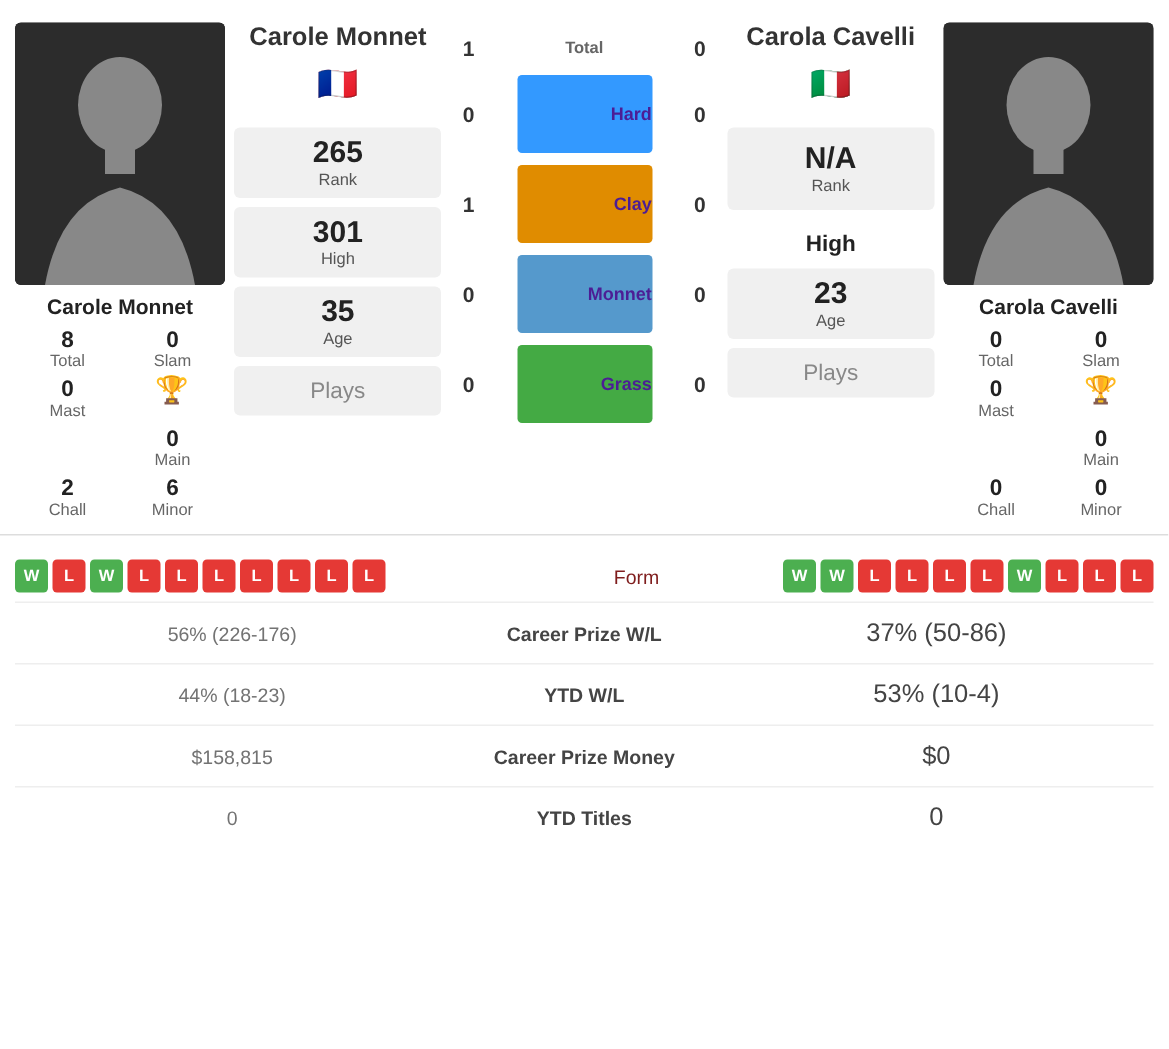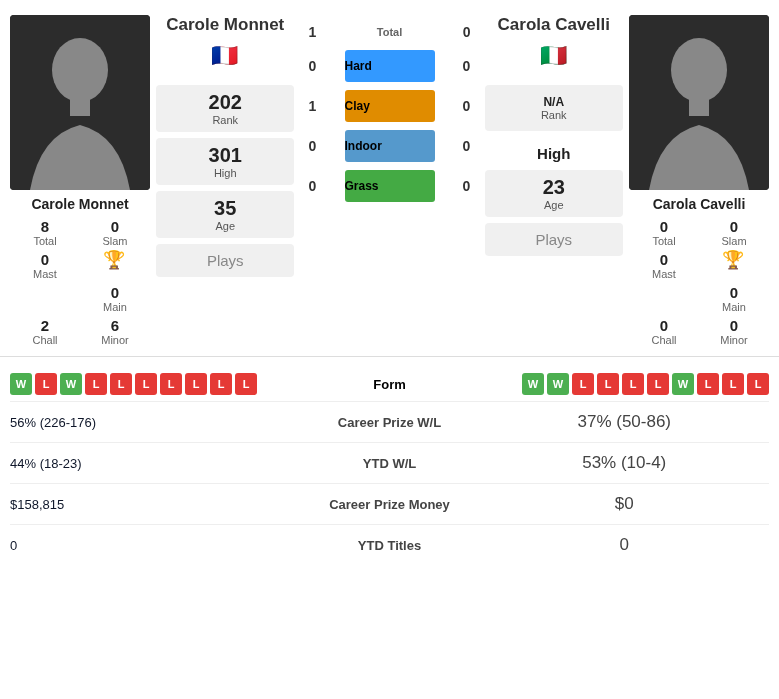--- a/index.html
+++ b/index.html
@@ -167,12 +167,12 @@
     .surface-btn {
       border: none;
       border-radius: 3px;
-      color: #000000;
+      color: #4c1d95;
       font-size: 12px;
       font-weight: bold;
-      padding: 9px 0;
+      padding: 19px 0;
       width: 90px;
-      text-align: left;
+      text-align: right;
       cursor: pointer;
     }
 

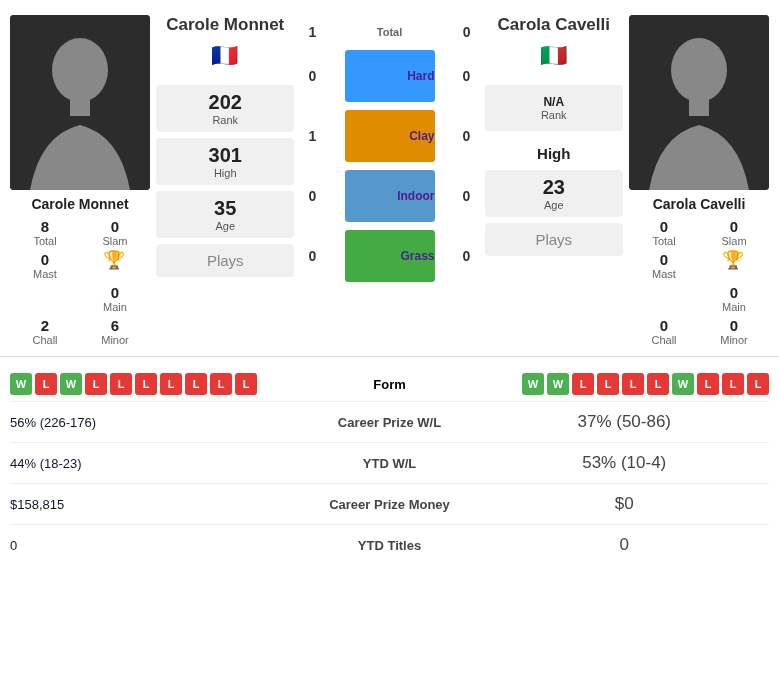--- a/index.html
+++ b/index.html
@@ -361,7 +361,7 @@
     <div class="flag">🇫🇷</div>
 
     <div class="info-box" style="margin-top:10px;">
-      <div class="big-num">202</div>
+      <div class="big-num">265</div>
       <div class="info-label">Rank</div>
     </div>
 

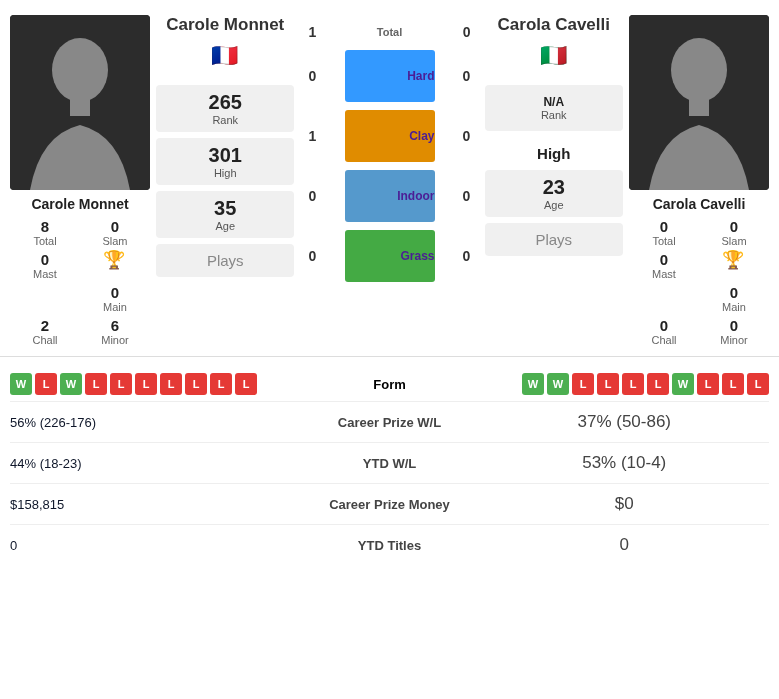--- a/index.html
+++ b/index.html
@@ -418,7 +418,7 @@
     <div class="flag">🇮🇹</div>
 
     <div class="rank-box" style="margin-top:10px;background:#f0f0f0;border-radius:4px;width:100%;text-align:center;padding:10px 4px;">
-      <div class="big-num" style="font-size:12px;font-weight:bold;color:#222;">N/A</div>
+      <div class="big-num" style="font-size:20px;font-weight:bold;color:#222;">N/A</div>
       <div class="info-label" style="font-size:11px;color:#555;">Rank</div>
     </div>
 

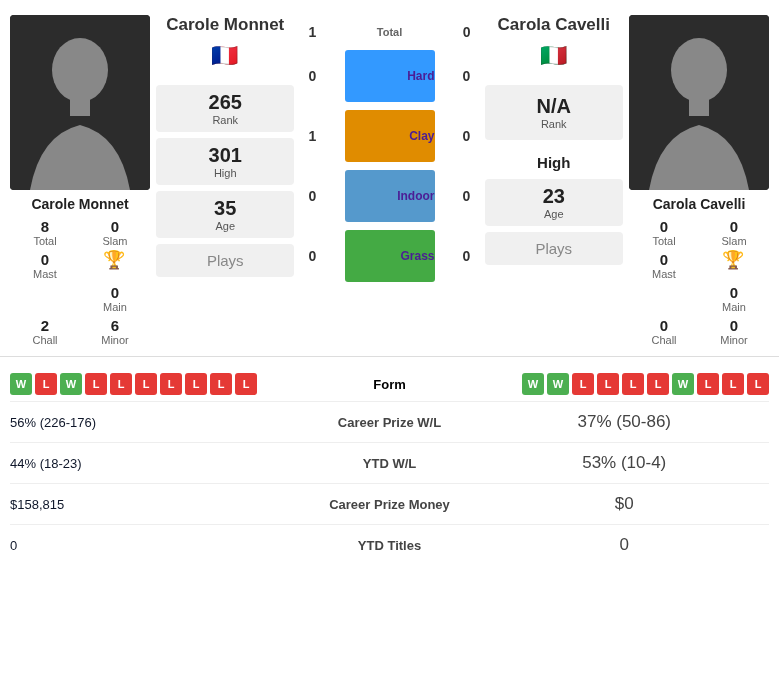--- a/index.html
+++ b/index.html
@@ -402,7 +402,7 @@
 
     <div class="surface-row">
       <span class="score-num">0</span>
-      <button class="surface-btn surface-indoor">Indoor</button>
+      <button class="surface-btn surface-indoor">Monnet</button>
       <span class="score-num">0</span>
     </div>
 

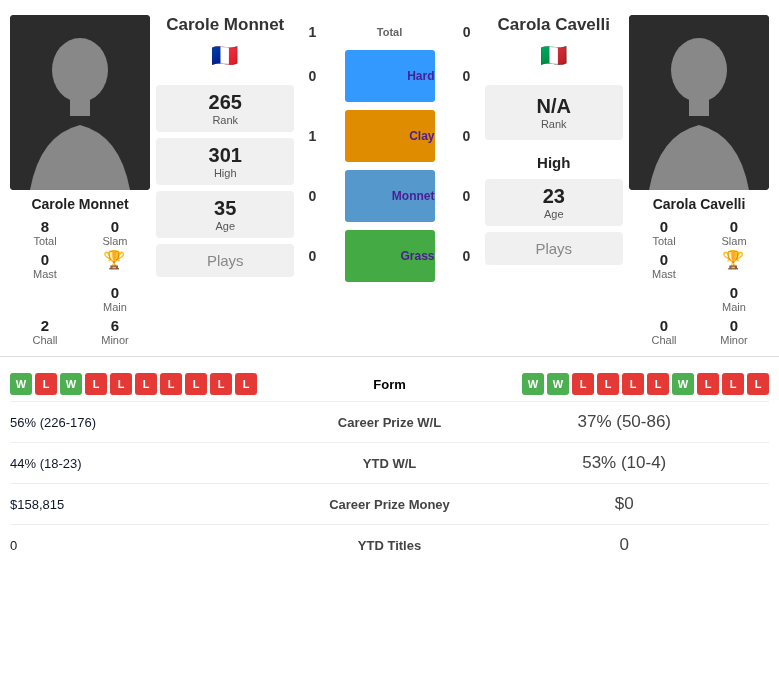--- a/index.html
+++ b/index.html
@@ -239,10 +239,10 @@
 
     .form-label {
       width: 100px;
-      text-align: center;
+      text-align: right;
       font-size: 13px;
-      font-weight: bold;
-      color: #000000;
+      font-weight: normal;
+      color: #7f1d1d;
     }
 
     .form-badge {

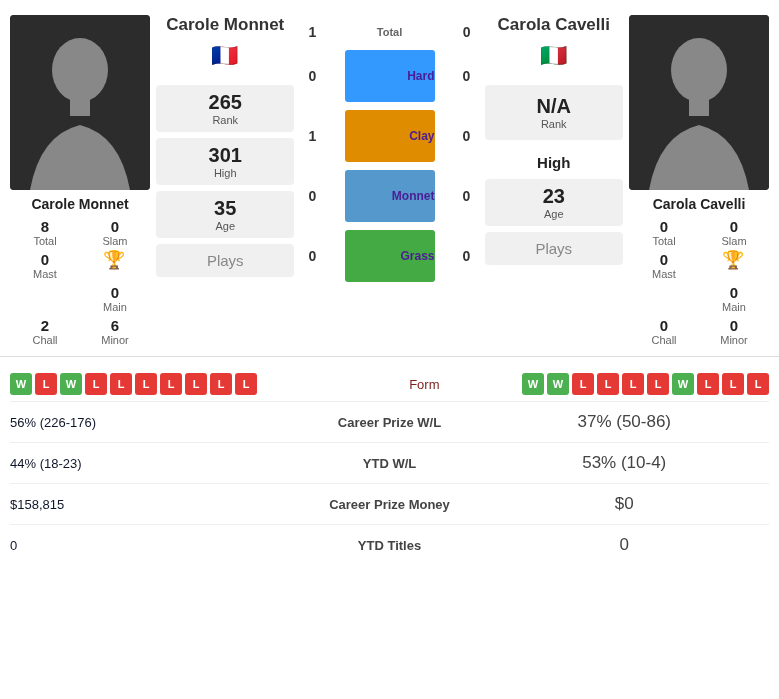--- a/index.html
+++ b/index.html
@@ -270,8 +270,9 @@
 
     .stats-value-left {
       flex: 1;
+      text-align: center;
       font-size: 13px;
-      color: #0f172a;
+      color: #737373;
     }
 
     .stats-value-right {

